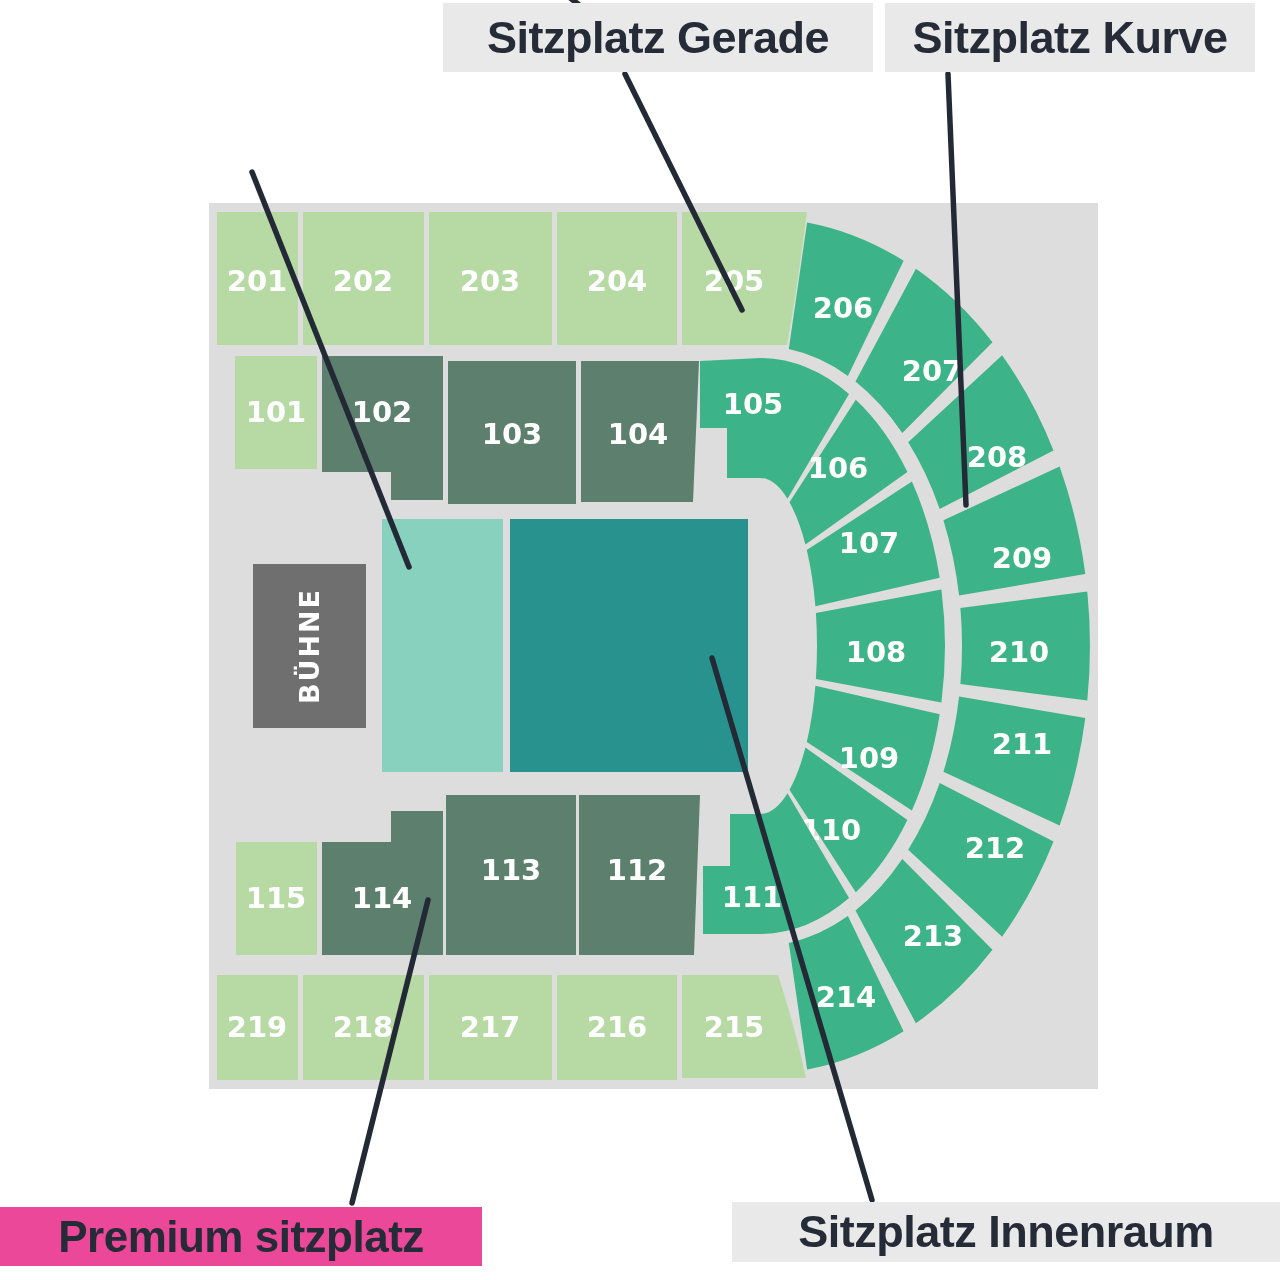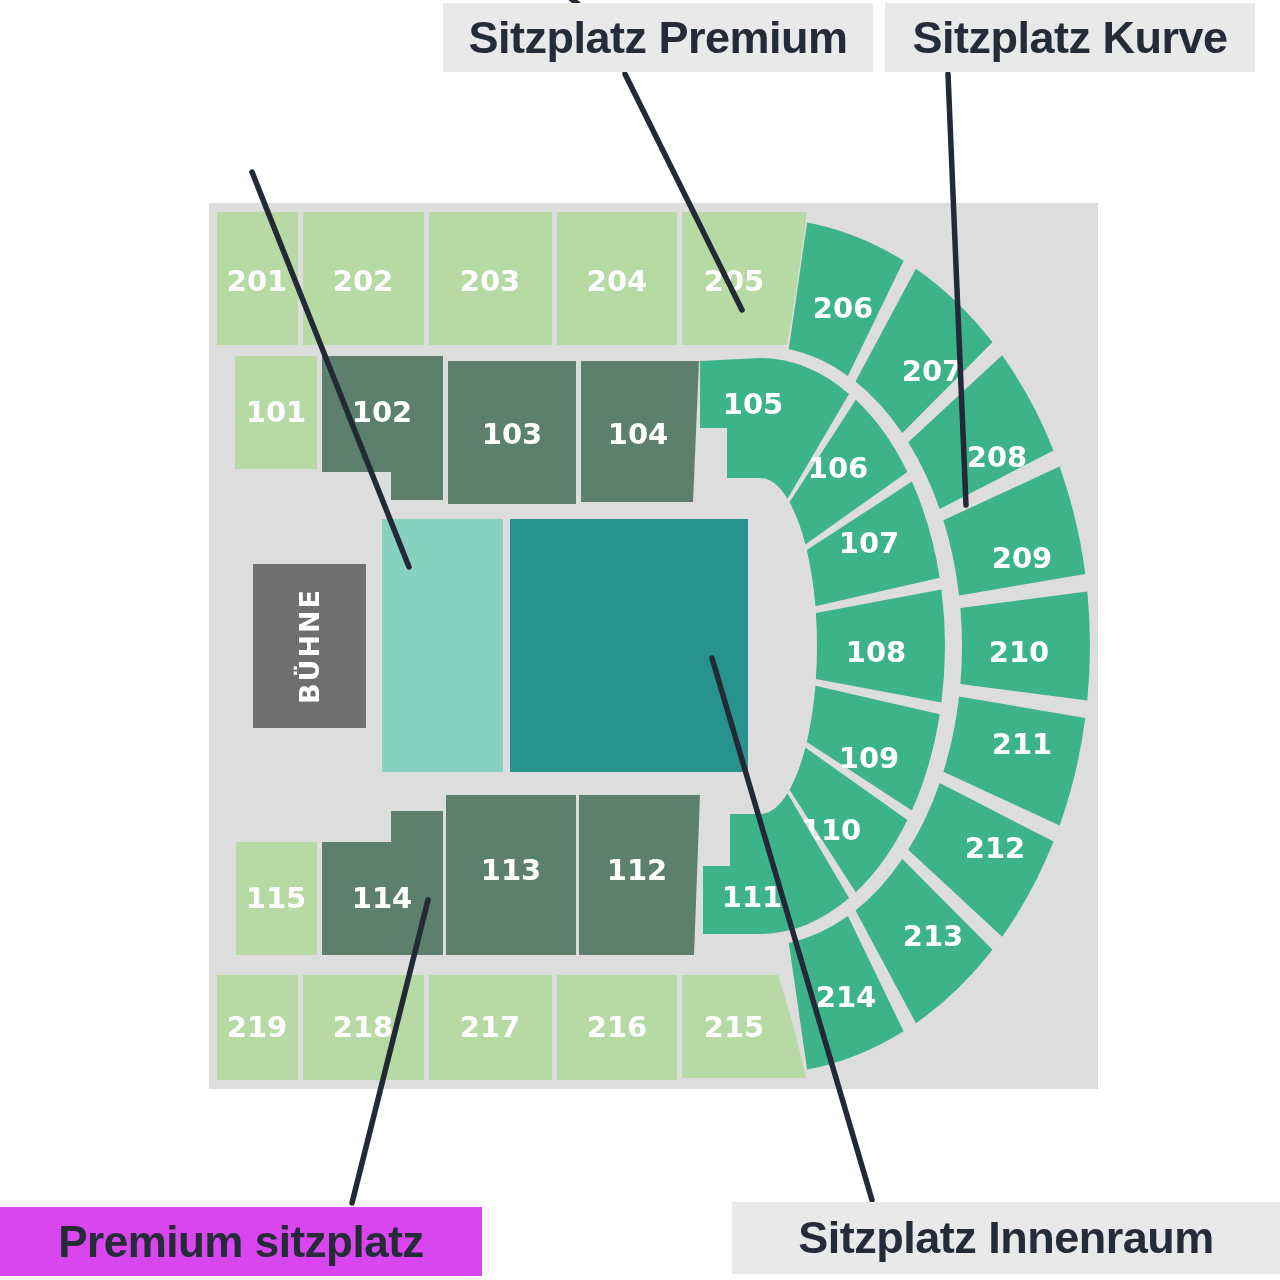--- a/index.html
+++ b/index.html
@@ -103,7 +103,7 @@
       </g>
   </svg>
 
-  <div class="legend-box" style="left: 443px; top: 3px; width: 430px; height: 69px; font-size: 45px; background: rgb(233, 233, 233); color: rgb(38, 43, 56);">Sitzplatz Premium</div>
+  <div class="legend-box" style="left: 443px; top: 3px; width: 430px; height: 69px; font-size: 45px; background: rgb(233, 233, 233); color: rgb(38, 43, 56);">Sitzplatz Gerade</div>
   <div class="legend-box" style="left: 885px; top: 3px; width: 370px; height: 69px; font-size: 45px; background: rgb(233, 233, 233); color: rgb(38, 43, 56);">Sitzplatz Kurve</div>
   <div class="legend-box" style="left: 0px; top: 1207px; width: 482px; height: 69px; font-size: 44px; background: #d946ef; color: rgb(38, 43, 56);">Premium sitzplatz</div>
   <div class="legend-box" style="left: 732px; top: 1202px; width: 548px; height: 72px; font-size: 45px; background: rgb(233, 233, 233); color: rgb(38, 43, 56);">Sitzplatz Innenraum</div>

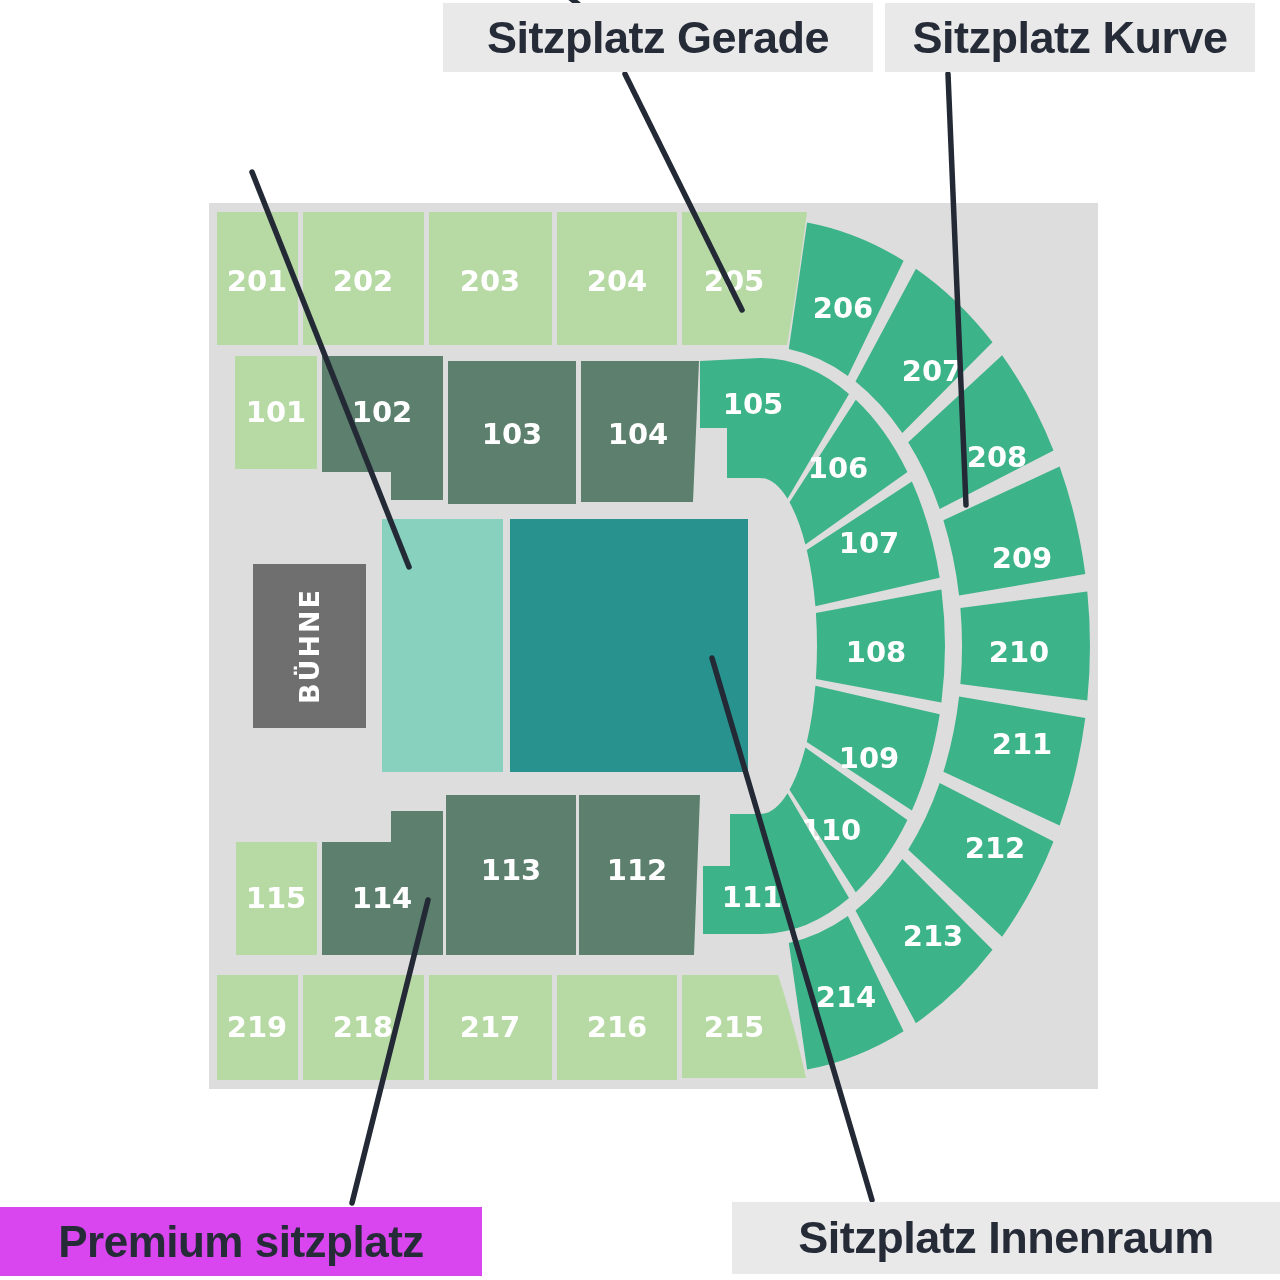--- a/index.html
+++ b/index.html
@@ -105,7 +105,7 @@
 
   <div class="legend-box" style="left: 443px; top: 3px; width: 430px; height: 69px; font-size: 45px; background: rgb(233, 233, 233); color: rgb(38, 43, 56);">Sitzplatz Gerade</div>
   <div class="legend-box" style="left: 885px; top: 3px; width: 370px; height: 69px; font-size: 45px; background: rgb(233, 233, 233); color: rgb(38, 43, 56);">Sitzplatz Kurve</div>
-  <div class="legend-box" style="left: 0px; top: 1207px; width: 482px; height: 69px; font-size: 44px; background: #d946ef; color: rgb(38, 43, 56);">Premium sitzplatz</div>
+  <div class="legend-box" style="left: 0px; top: 1207px; width: 482px; height: 59px; font-size: 44px; background: #ec4899; color: rgb(38, 43, 56);">Premium sitzplatz</div>
   <div class="legend-box" style="left: 732px; top: 1202px; width: 548px; height: 72px; font-size: 45px; background: rgb(233, 233, 233); color: rgb(38, 43, 56);">Sitzplatz Innenraum</div>
 </div>
 

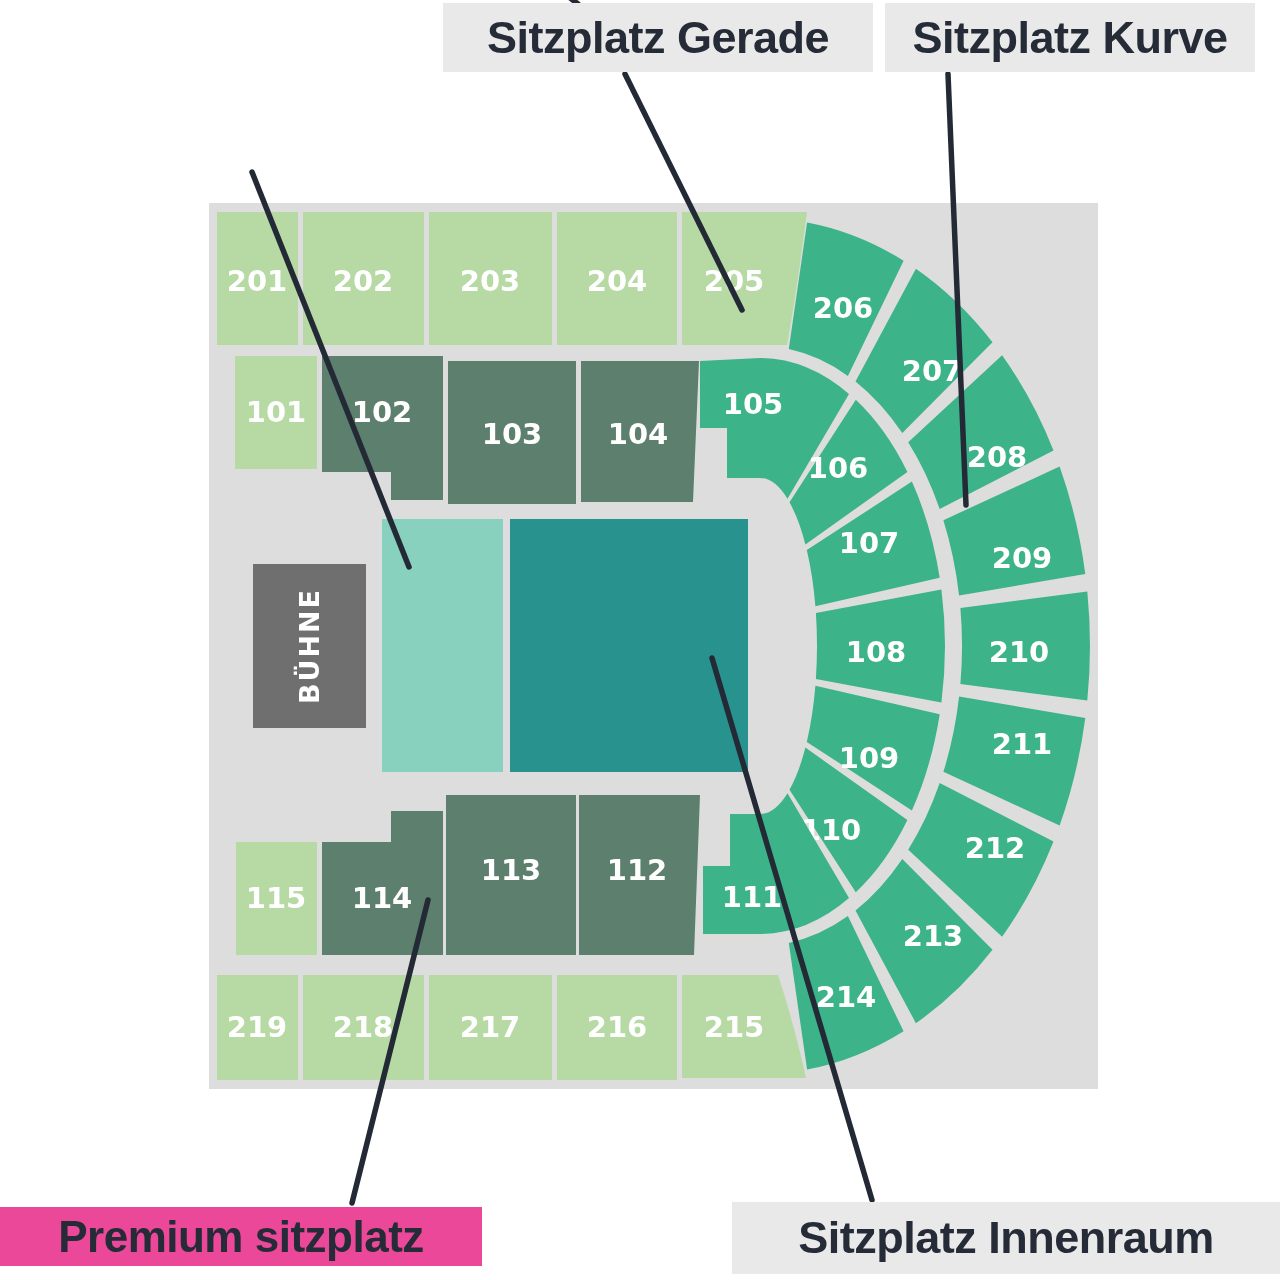--- a/index.html
+++ b/index.html
@@ -106,7 +106,7 @@
   <div class="legend-box" style="left: 443px; top: 3px; width: 430px; height: 69px; font-size: 45px; background: rgb(233, 233, 233); color: rgb(38, 43, 56);">Sitzplatz Gerade</div>
   <div class="legend-box" style="left: 885px; top: 3px; width: 370px; height: 69px; font-size: 45px; background: rgb(233, 233, 233); color: rgb(38, 43, 56);">Sitzplatz Kurve</div>
   <div class="legend-box" style="left: 0px; top: 1207px; width: 482px; height: 59px; font-size: 44px; background: #ec4899; color: rgb(38, 43, 56);">Premium sitzplatz</div>
-  <div class="legend-box" style="left: 732px; top: 1202px; width: 548px; height: 72px; font-size: 45px; background: rgb(233, 233, 233); color: rgb(38, 43, 56);">Sitzplatz Innenraum</div>
+  <div class="legend-box" style="left: 732px; top: 1202px; width: 548px; height: 60px; font-size: 45px; background: rgb(233, 233, 233); color: rgb(38, 43, 56);">Sitzplatz Innenraum</div>
 </div>
 
 </body></html>

